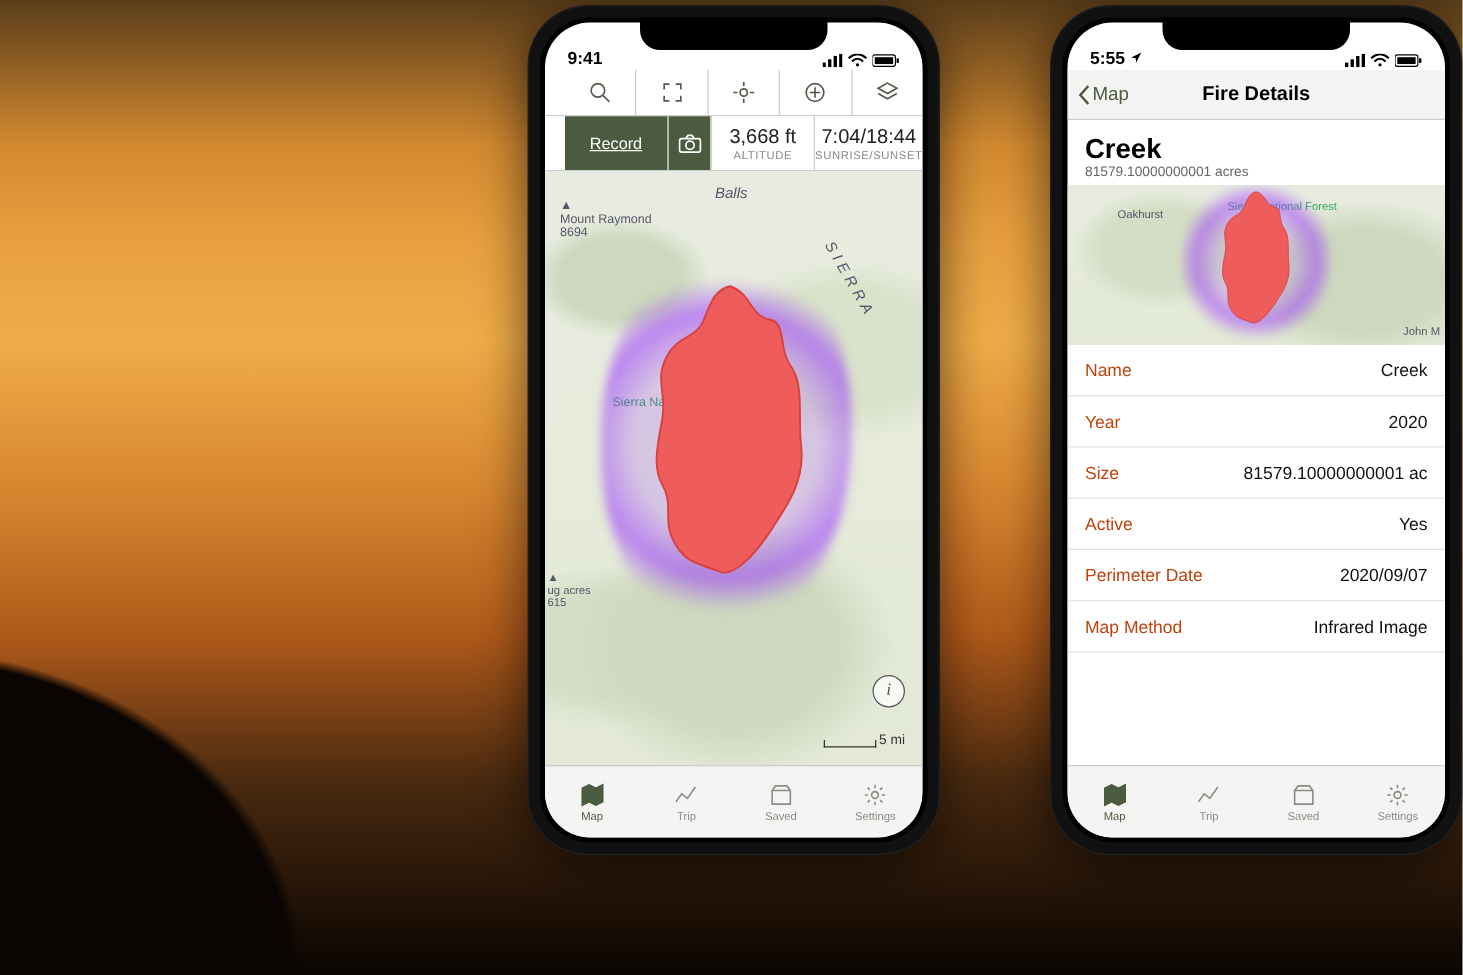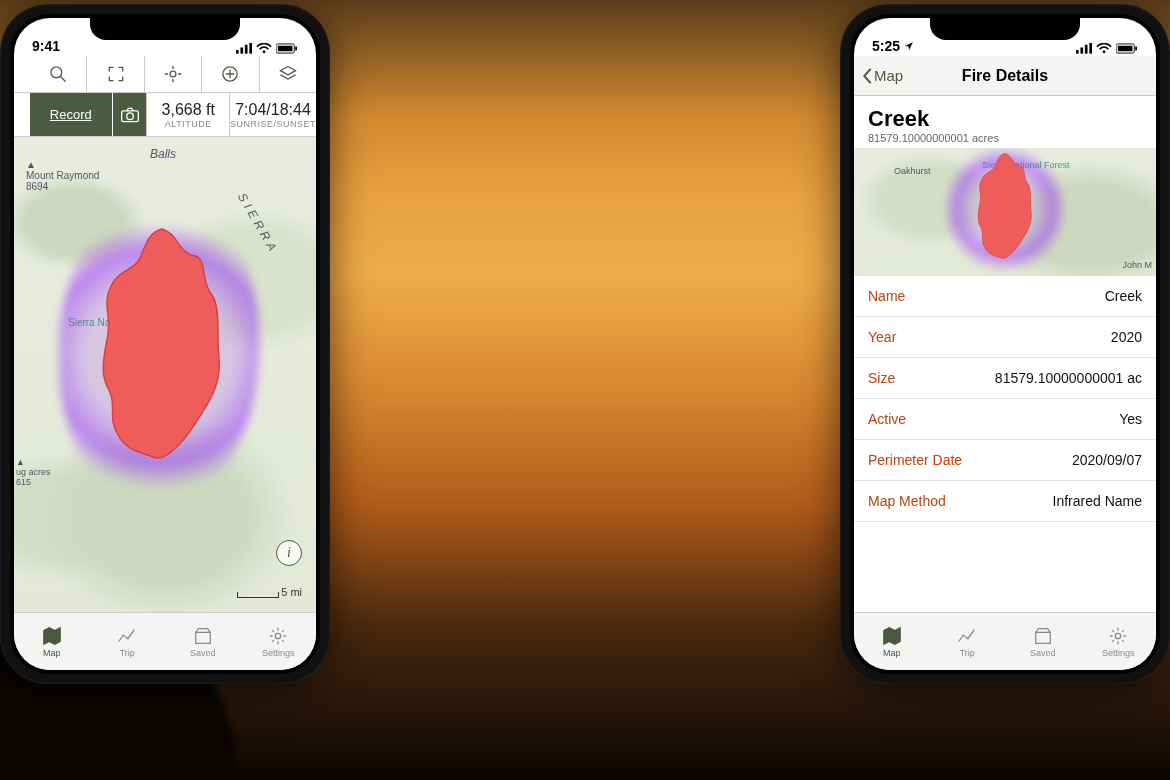--- a/index.html
+++ b/index.html
@@ -15,7 +15,7 @@
     position:absolute;left:0;bottom:0;width:420px;height:420px;
     background:radial-gradient(ellipse 520px 420px at -80px 420px,#0a0502 60%,transparent 62%);
   }
-  .stage { width:1170px;height:688px;display:flex;gap:120px;align-items:center;justify-content:space-between; }
+  .stage { width:1170px;height:688px;display:flex;gap:88px;align-items:center;justify-content:flex-end; }
   .phone {
     width:330px;height:680px;border-radius:48px;background:#111;padding:10px;
     box-shadow:0 8px 40px rgba(0,0,0,.6), inset 0 0 2px rgba(255,255,255,.2);

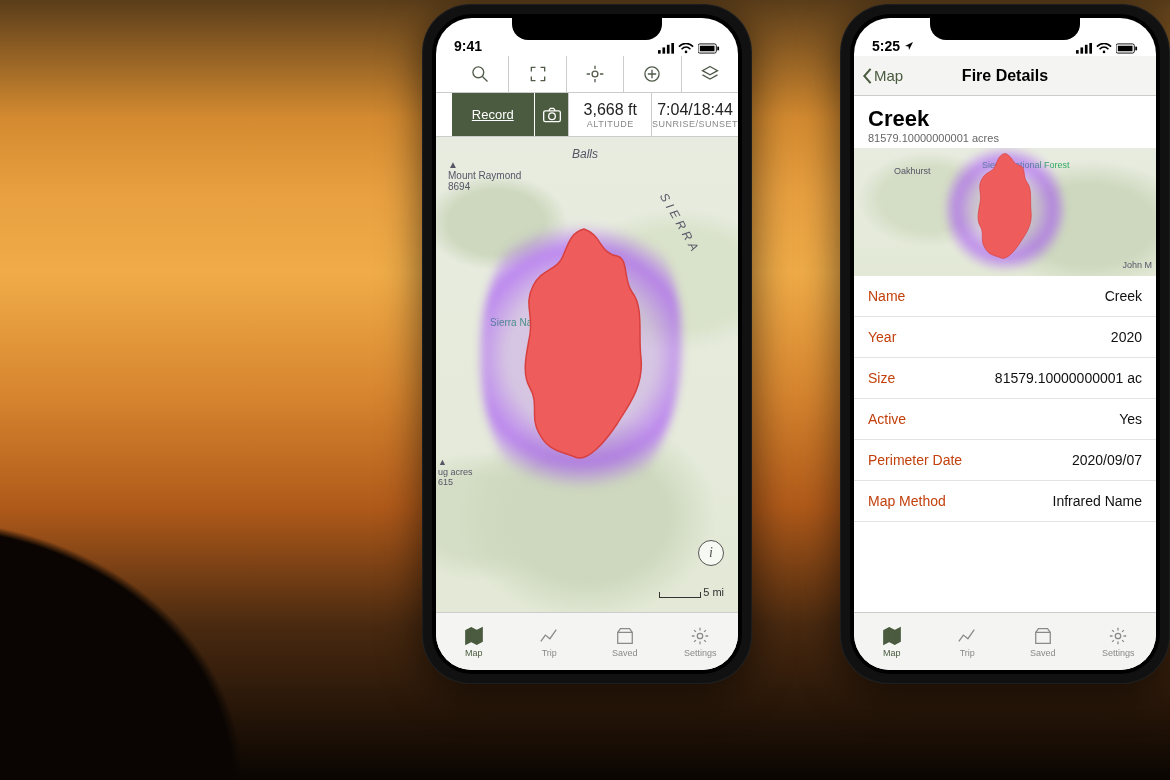--- a/index.html
+++ b/index.html
@@ -256,7 +256,7 @@
           <div class="screen-col">
 
     <div class="status-bar">
-      <span><span>5:25</span> <svg style="width:10px;height:10px;display:inline" viewBox="0 0 10 10">
+      <span><span>5:55</span> <svg style="width:10px;height:10px;display:inline" viewBox="0 0 10 10">
                   <path d="M1 5 L9 1 L5 9 L4.5 5.5 Z" fill="#000"></path>
                 </svg></span>
       <span class="sb-right">

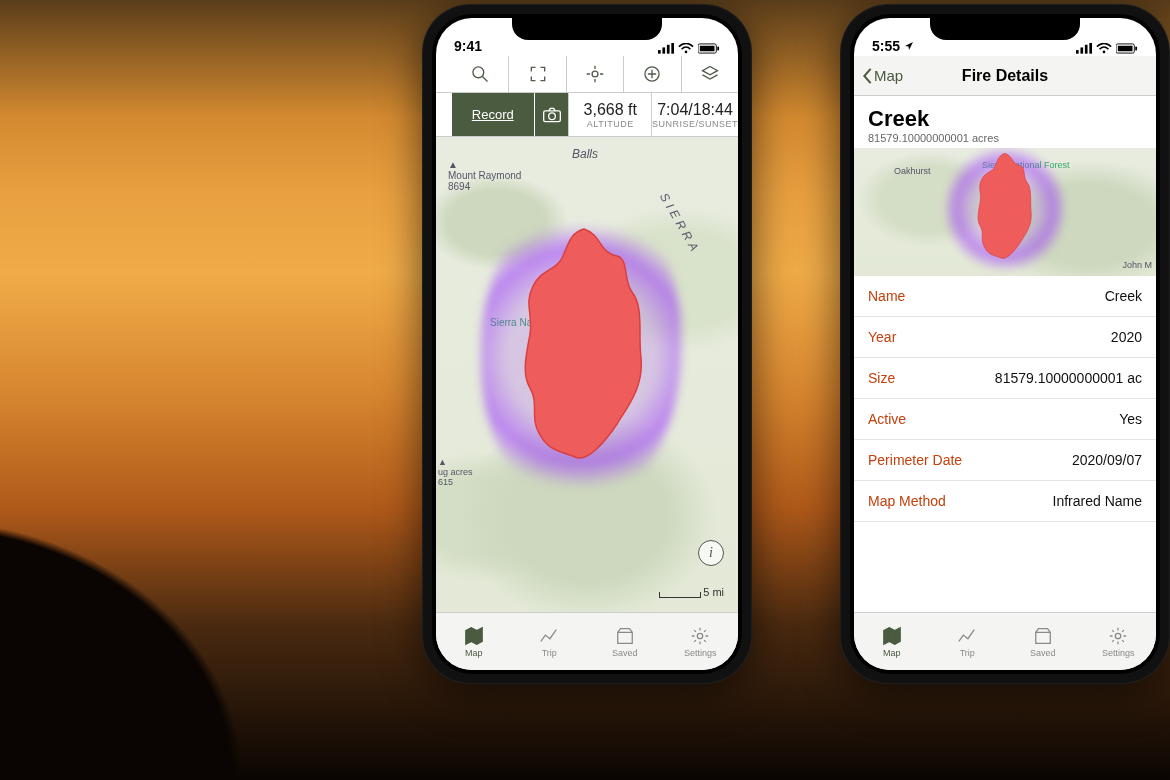--- a/index.html
+++ b/index.html
@@ -330,7 +330,7 @@
               </div>
       <div class="drow">
                 <span class="k">Map Method</span>
-                <span class="v">Infrared Name</span>
+                <span class="v">Infrared Image</span>
               </div>
     </div>
 

